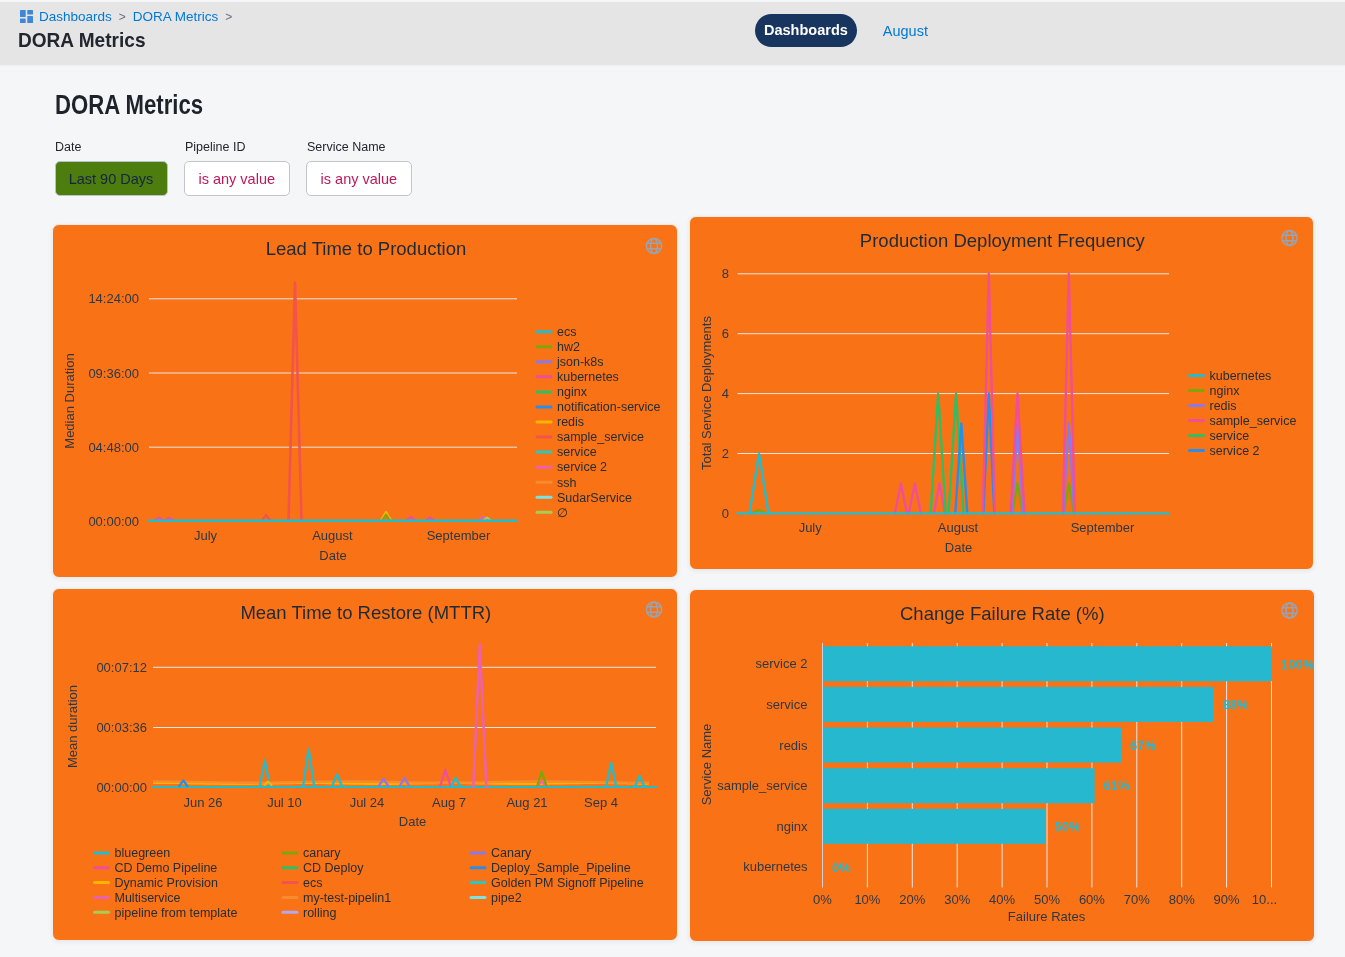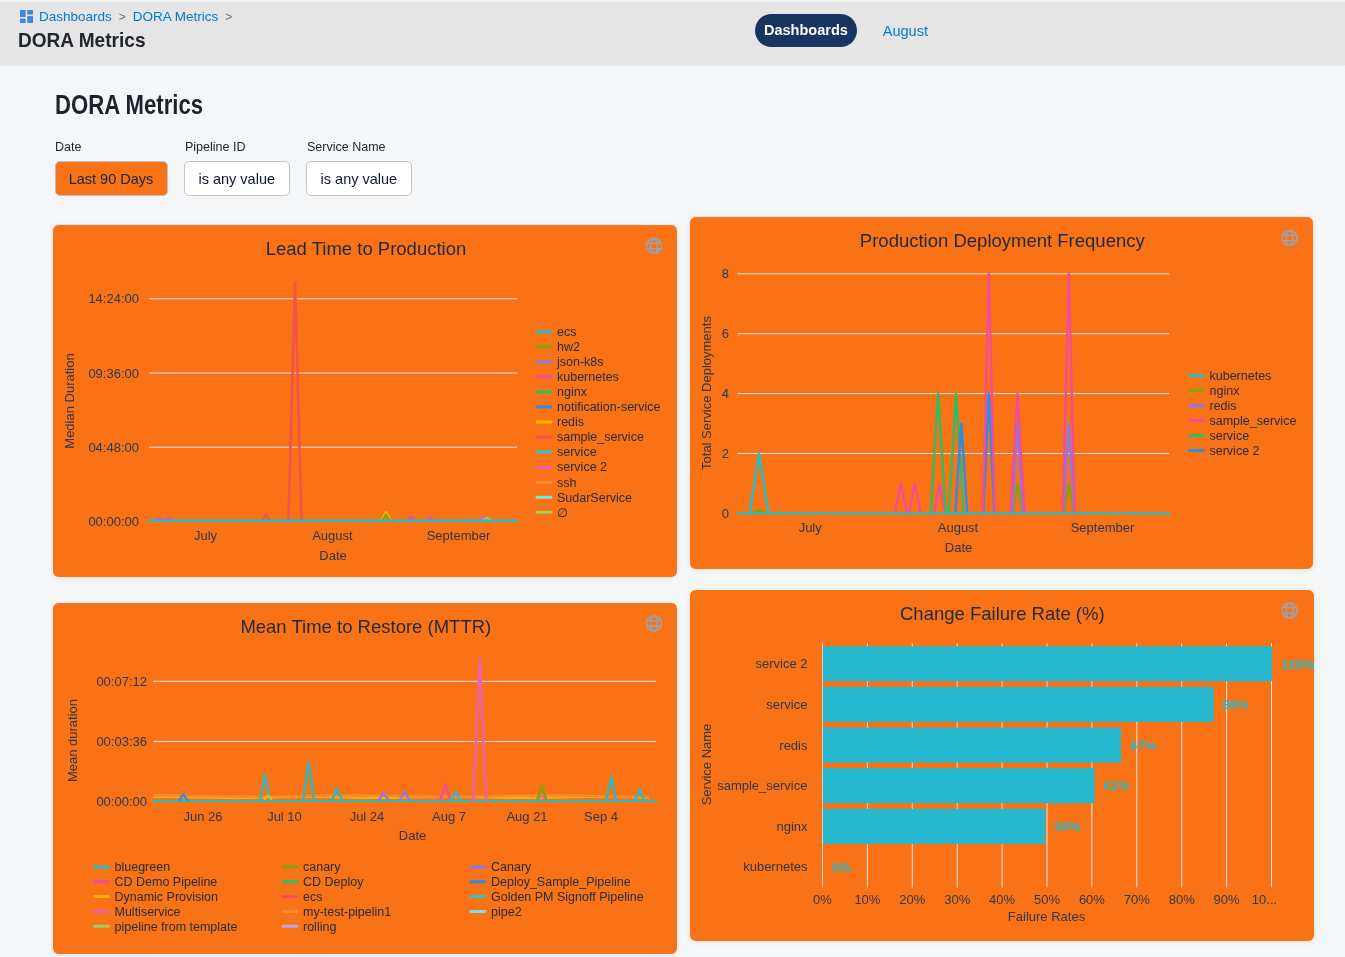--- a/index.html
+++ b/index.html
@@ -15,7 +15,7 @@
 .h1 { position:absolute; left:55px; top:90px; font-size:27px; font-weight:bold; color:#1E222A; transform:scaleX(.82); transform-origin:left top; }
 .flabel { position:absolute; font-size:12.5px; color:#23262C; }
 .fbtn { position:absolute; top:161px; height:35px; border-radius:5px; font-size:14.5px; display:flex; align-items:center; justify-content:center; color:#0f172a; }
-.fbtn.date { left:54.5px; width:113px; background:#f97316; border:1px solid #B9C2CC; color:#16253F; }
+.fbtn.date { left:54.5px; width:113px; background:#4d7c0f; border:1px solid #B9C2CC; color:#16253F; }
 .fbtn.plain { background:#fff; border:1px solid #C2C6CB; }
 .card { position:absolute; width:625.5px; background:#f97316; border-radius:7px; border:1px solid #ECEDF0; box-shadow:0 1px 4px rgba(40,41,61,.07); overflow:hidden; }
 </style></head>

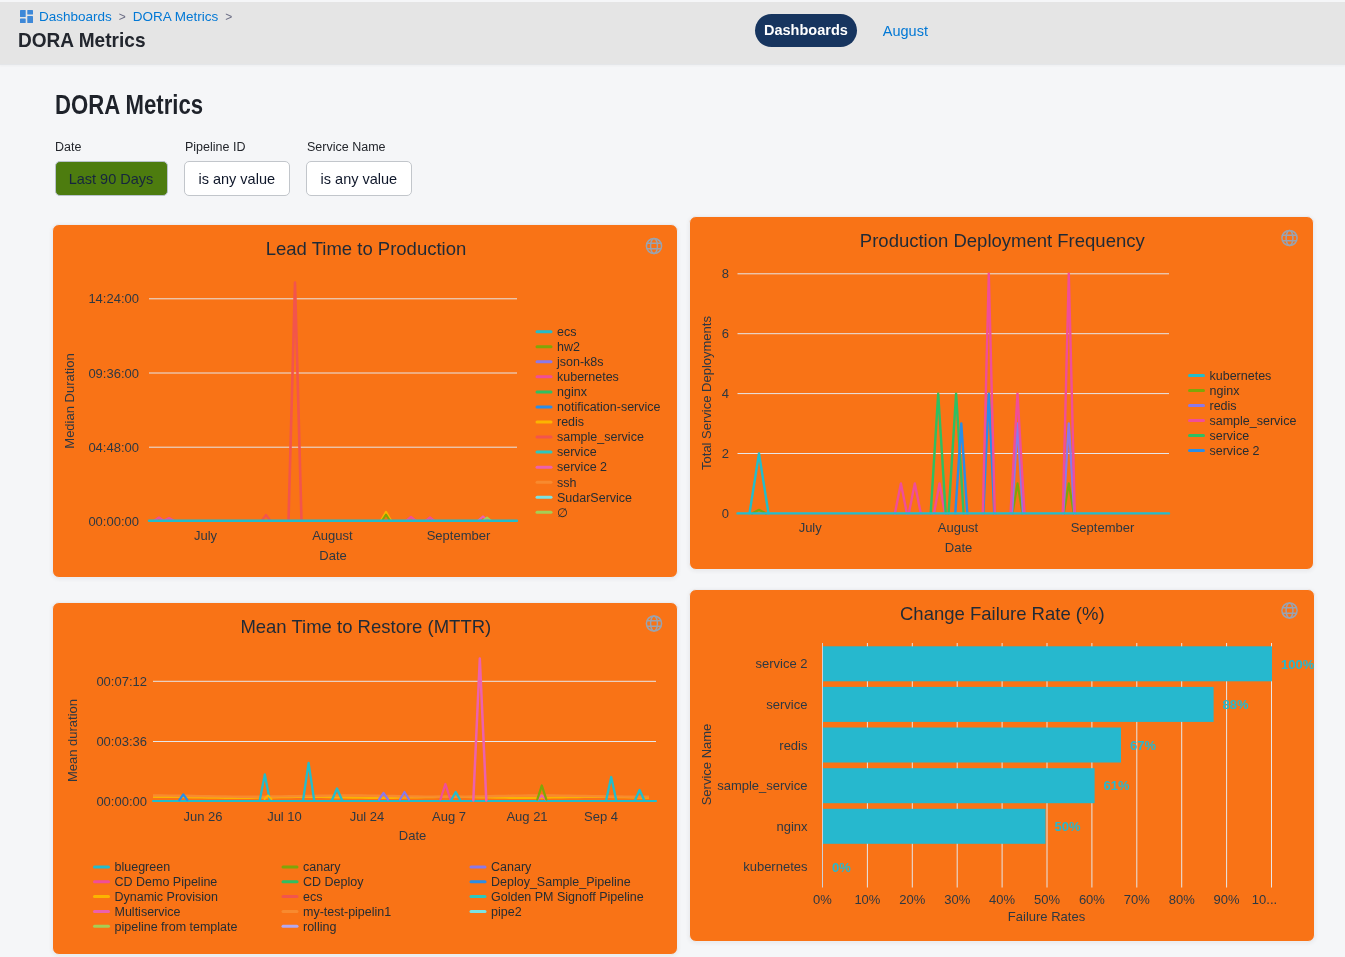--- a/index.html
+++ b/index.html
@@ -14,7 +14,7 @@
 .folders { color:#0278D5; font-size:14.5px; margin-left:26px; }
 .h1 { position:absolute; left:55px; top:90px; font-size:27px; font-weight:bold; color:#1E222A; transform:scaleX(.82); transform-origin:left top; }
 .flabel { position:absolute; font-size:12.5px; color:#23262C; }
-.fbtn { position:absolute; top:161px; height:35px; border-radius:5px; font-size:14.5px; display:flex; align-items:center; justify-content:center; color:#0f172a; }
+.fbtn { position:absolute; top:161px; height:35px; border-radius:5px; font-size:14.5px; display:flex; align-items:center; justify-content:center; color:#be185d; }
 .fbtn.date { left:54.5px; width:113px; background:#4d7c0f; border:1px solid #B9C2CC; color:#16253F; }
 .fbtn.plain { background:#fff; border:1px solid #C2C6CB; }
 .card { position:absolute; width:625.5px; background:#f97316; border-radius:7px; border:1px solid #ECEDF0; box-shadow:0 1px 4px rgba(40,41,61,.07); overflow:hidden; }

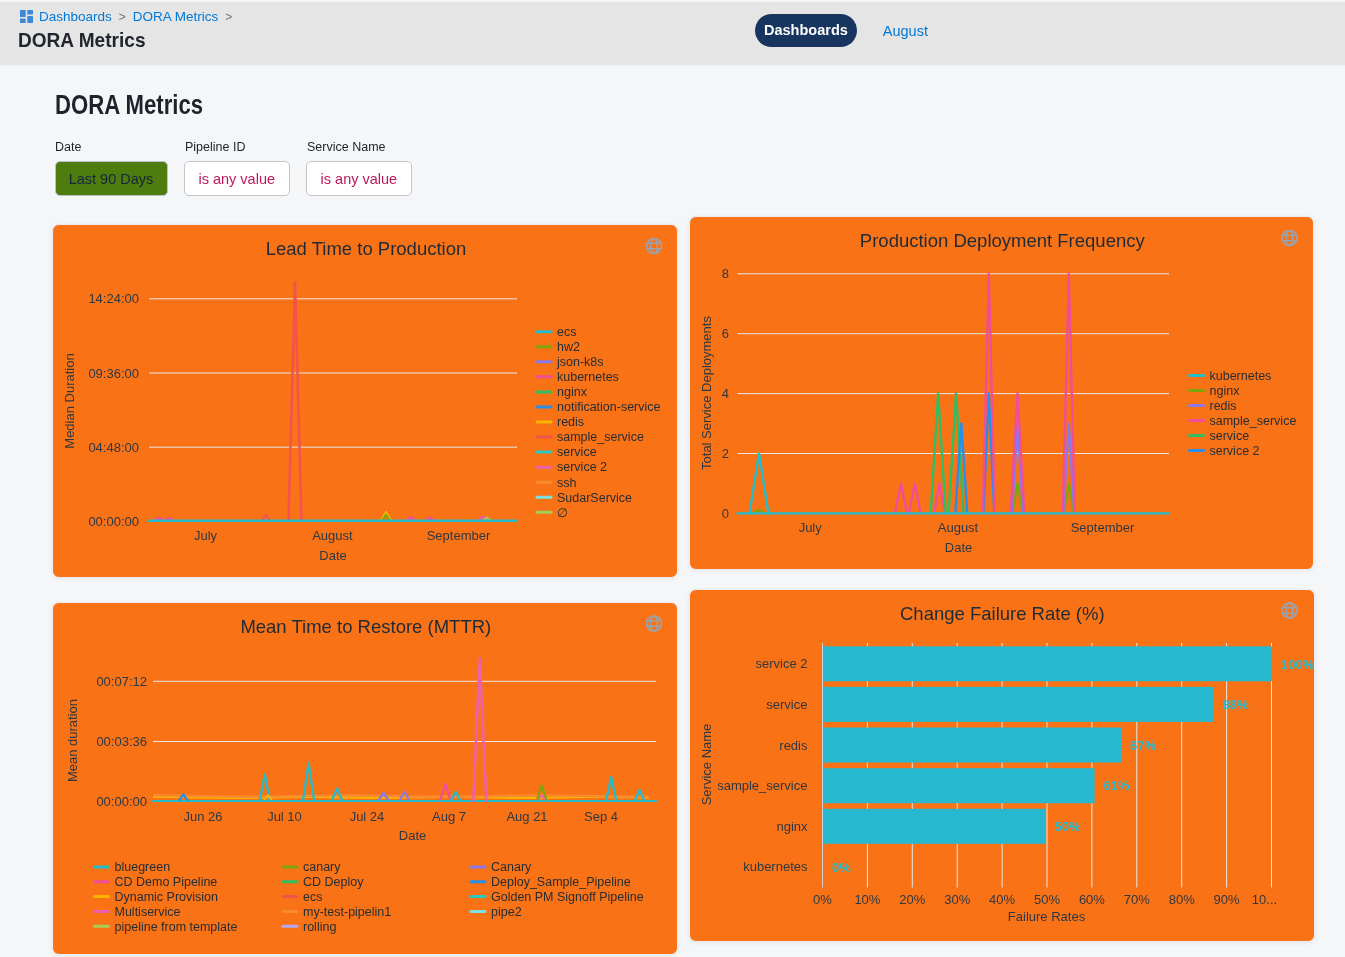--- a/index.html
+++ b/index.html
@@ -161,7 +161,7 @@
         <line x1="499.5" y1="233.5" x2="513.5" y2="233.5" stroke="#2A8DE8" stroke-width="3" stroke-linecap="round"></line>
         <text x="519.5" y="237.8" font-size="12.5" fill="#262D33">service 2</text>
       </svg></div>
-  <div class="card" style="left:52px; top:602px; height:353px;"><svg width="625.5" height="353" viewBox="0 0 625.5 353" font-family="Liberation Sans, sans-serif">
+  <div class="card" style="left:52px; top:588px; height:353px;"><svg width="625.5" height="353" viewBox="0 0 625.5 353" font-family="Liberation Sans, sans-serif">
         <text x="312.8" y="30" font-size="18.5" fill="#1F2A37" text-anchor="middle" font-weight="500">Mean Time to Restore (MTTR)</text>
         <g stroke="#9AA3B0" stroke-width="1.5" fill="none">
           <circle cx="601" cy="20.5" r="7.6"></circle>

